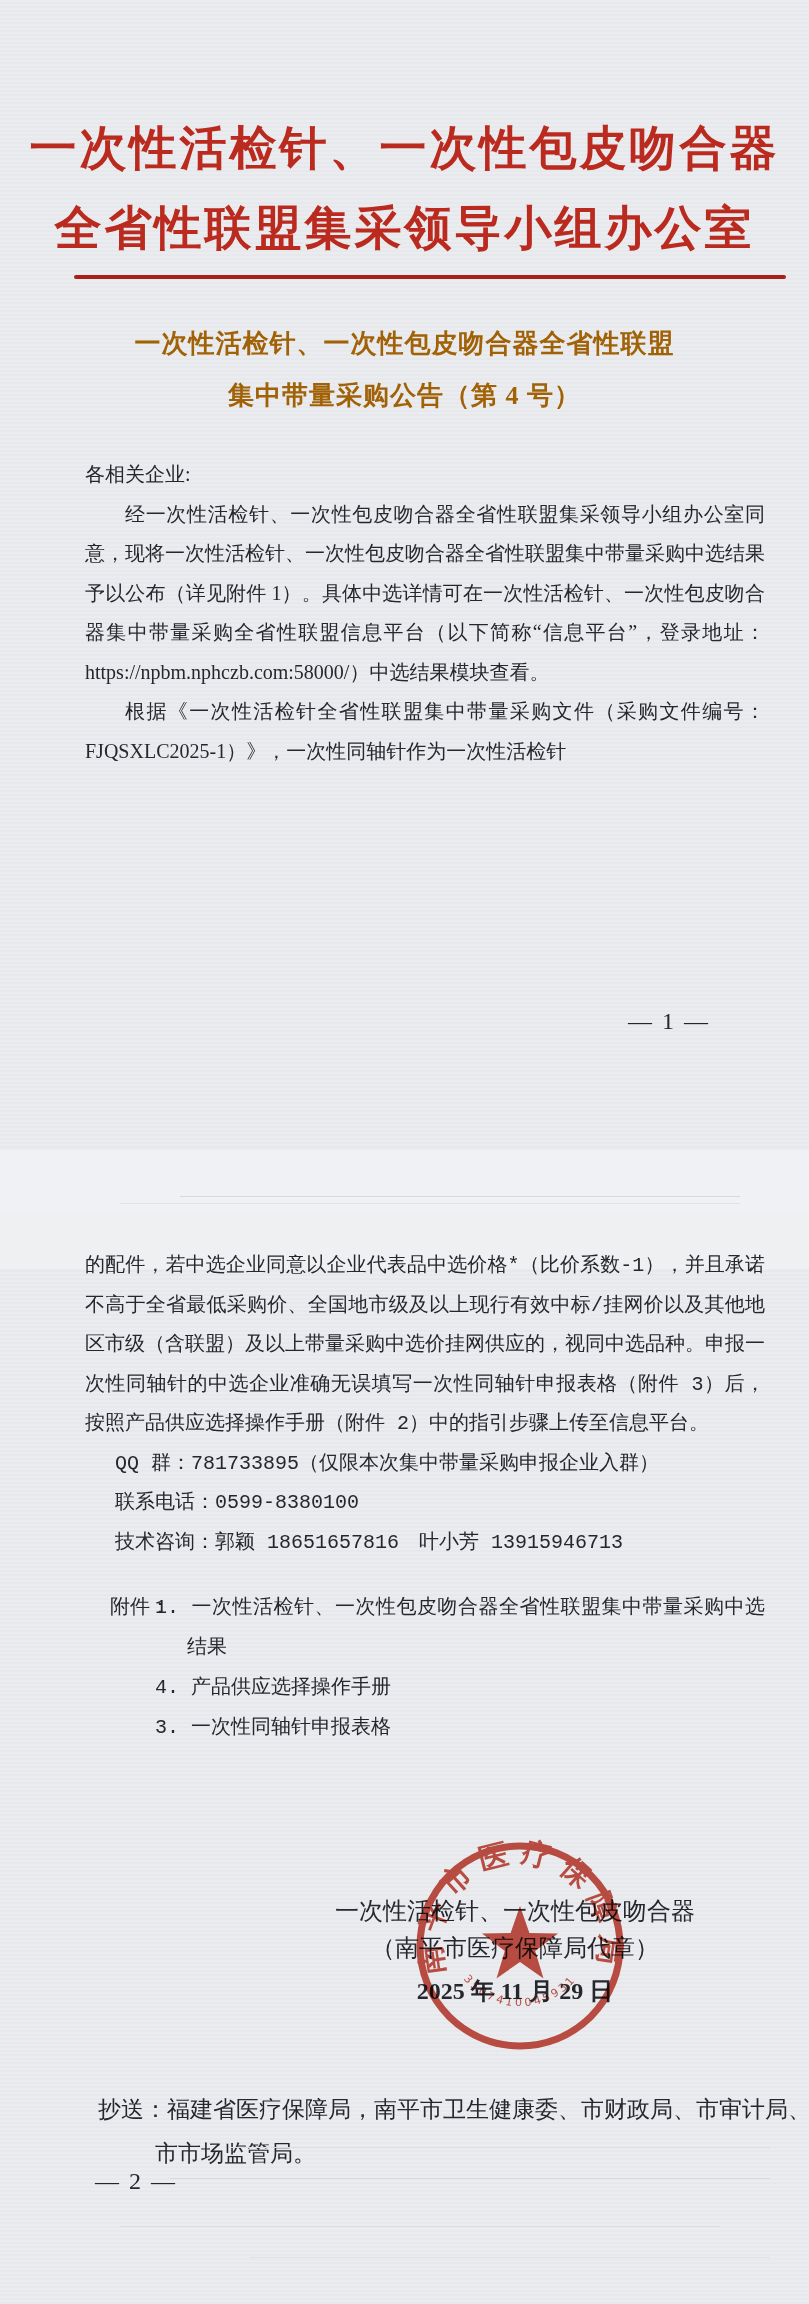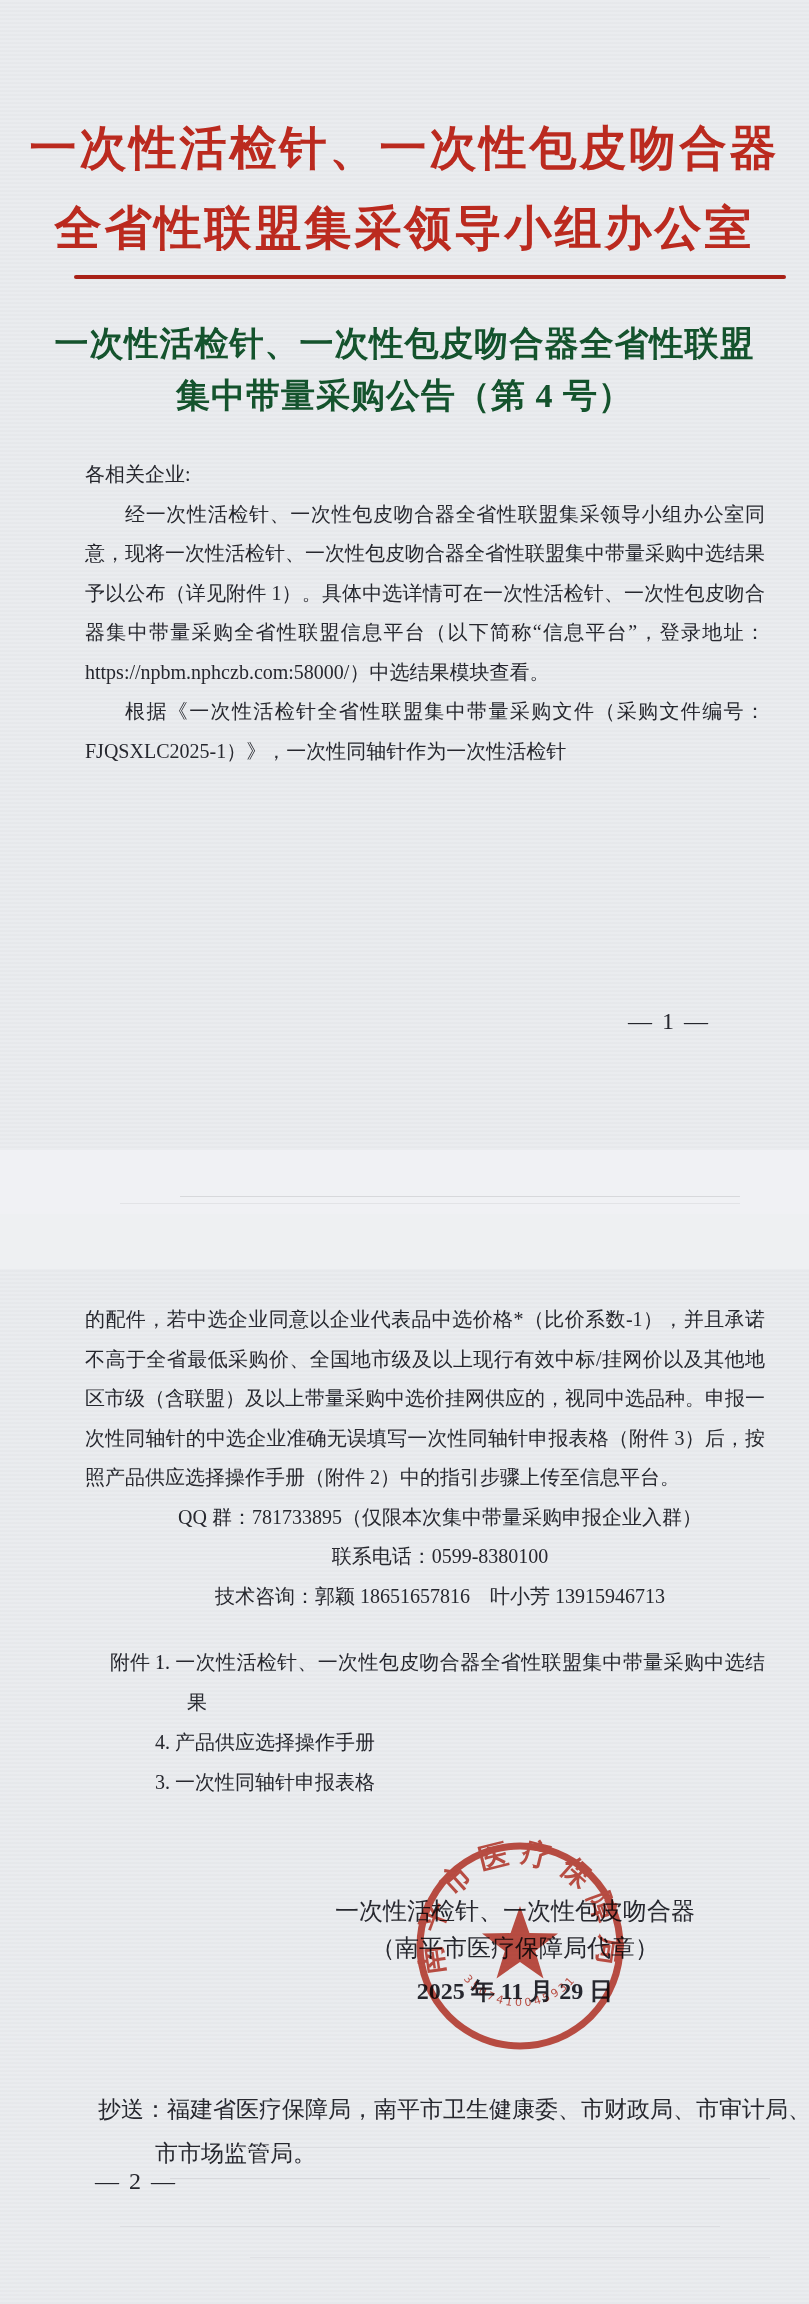--- a/index.html
+++ b/index.html
@@ -20,7 +20,7 @@
   .red-rule{position:absolute;top:275px;left:74px;width:712px;height:4px;background:#a82016;border-radius:2px;}
   .doc-title{
     position:absolute;top:318px;left:40px;width:729px;text-align:center;
-    color:#14532d;font-weight:bold;font-size:34px;line-height:52px;letter-spacing:1px;
+    color:#a16207;font-weight:bold;font-size:26px;line-height:52px;letter-spacing:1px;
   }
   .body-block{position:absolute;left:85px;width:680px;font-size:20px;line-height:39.5px;color:#26272e;}
   .p1{top:455px;}

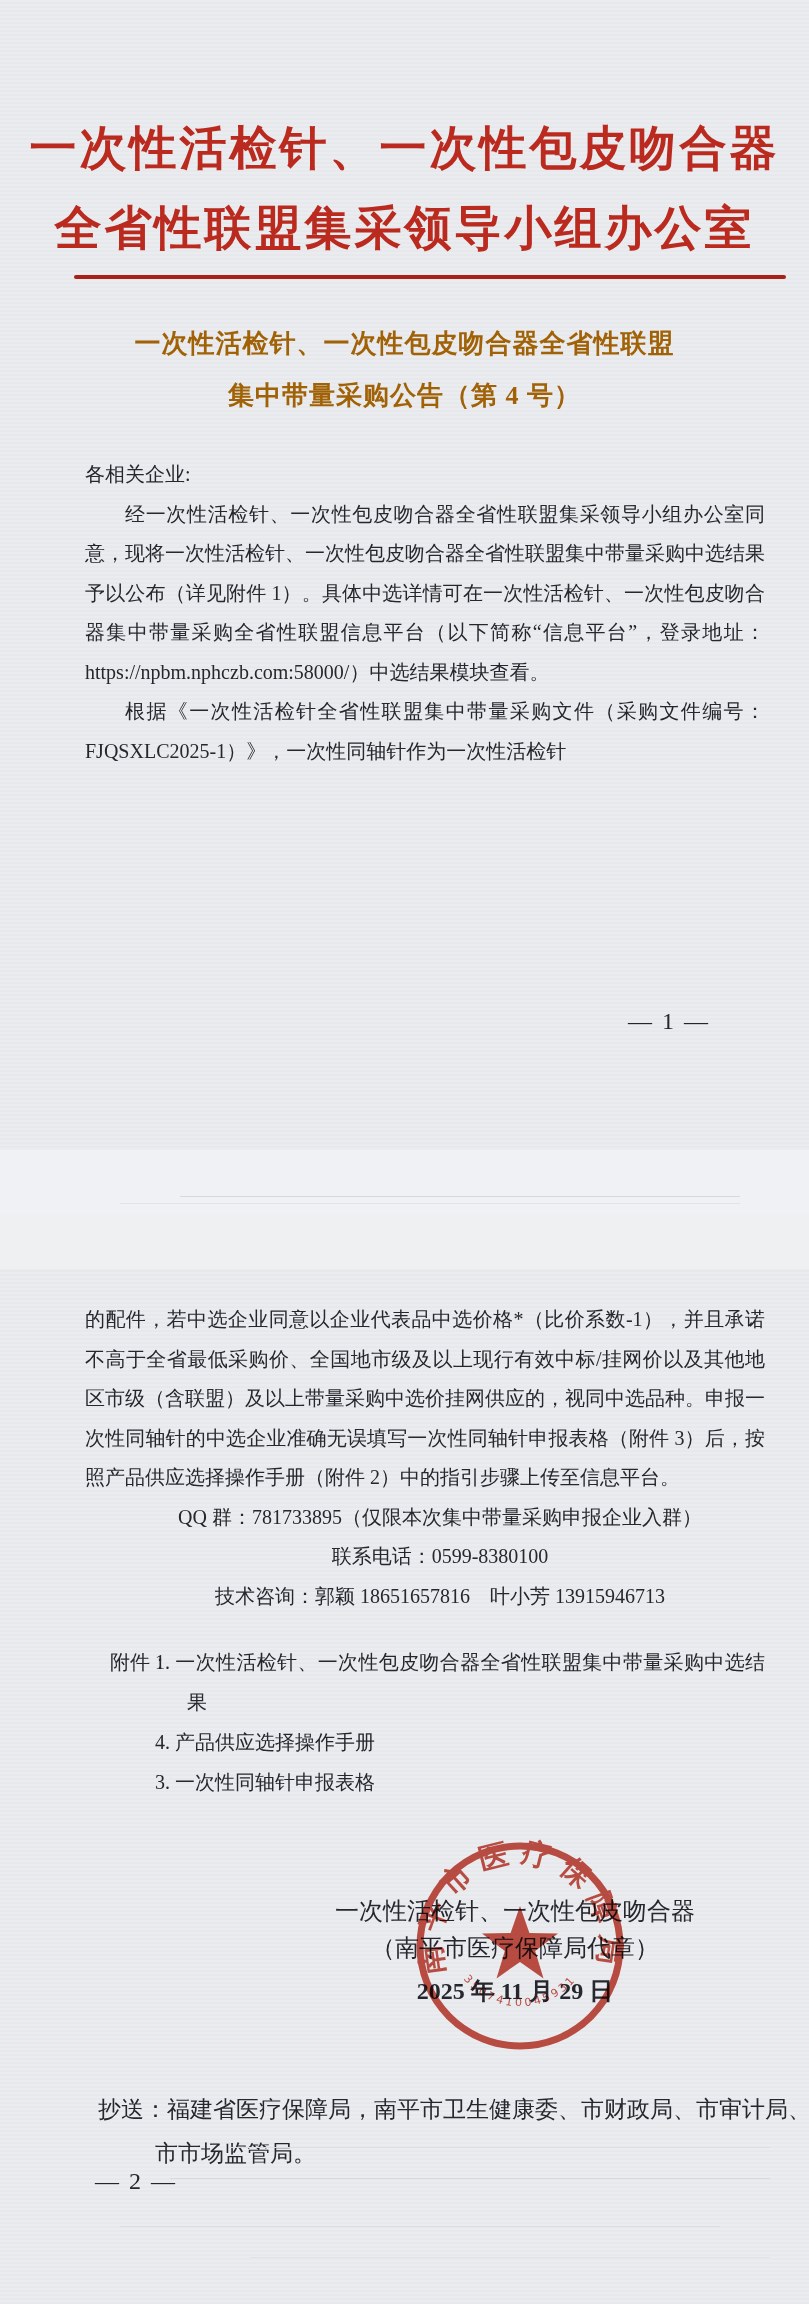--- a/index.html
+++ b/index.html
@@ -24,7 +24,7 @@
   }
   .body-block{position:absolute;left:85px;width:680px;font-size:20px;line-height:39.5px;color:#26272e;}
   .p1{top:455px;}
-  .p2{top:1300px;}
+  .p2{top:1246px;font-family:Liberation Mono, monospace;}
   .body-block p{margin:0;text-align:justify;text-justify:inter-ideograph;word-break:break-word;}
   .indent{text-indent:2em;}
   .salutation{text-align:left !important;}

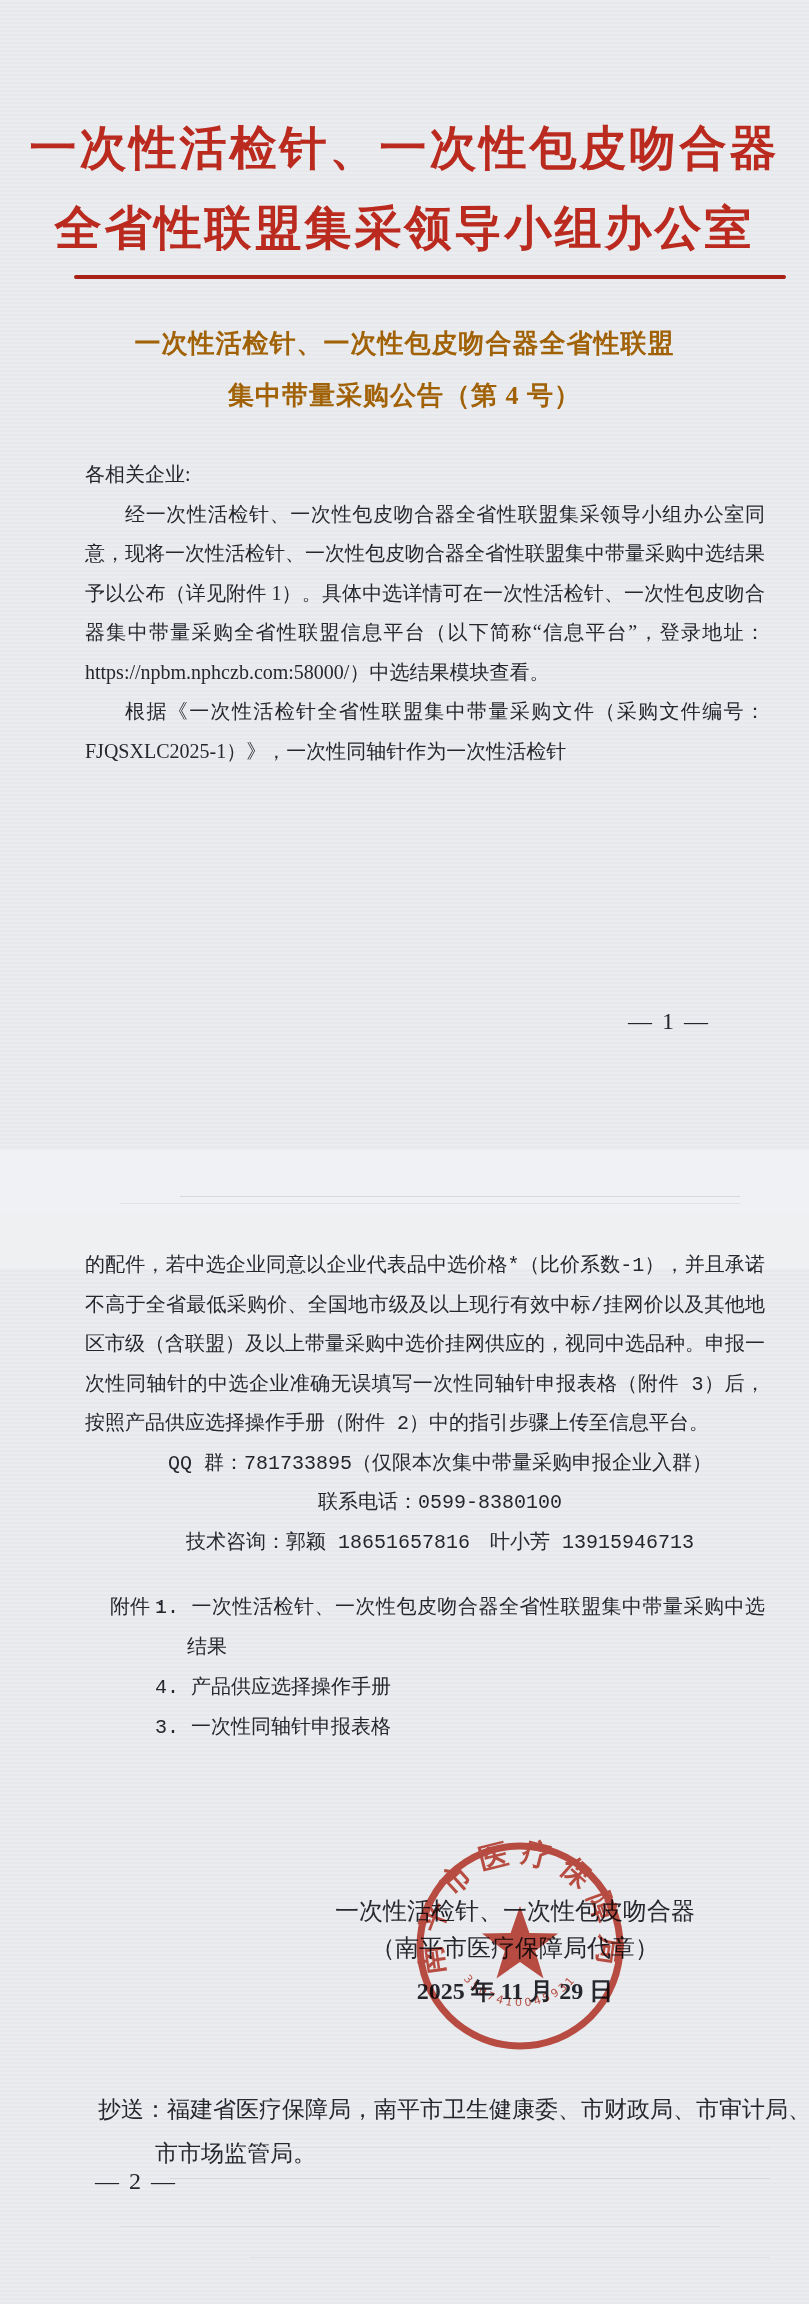--- a/index.html
+++ b/index.html
@@ -28,7 +28,7 @@
   .body-block p{margin:0;text-align:justify;text-justify:inter-ideograph;word-break:break-word;}
   .indent{text-indent:2em;}
   .salutation{text-align:left !important;}
-  .contacts{margin-left:30px;margin-top:0;text-align:center;}
+  .contacts{margin-left:30px;margin-top:0;}
   .contacts div{line-height:39.5px;}
   .attachments{position:relative;margin-top:26px;margin-left:25px;line-height:40px;}
   .att-label{position:absolute;left:0;top:0;}

